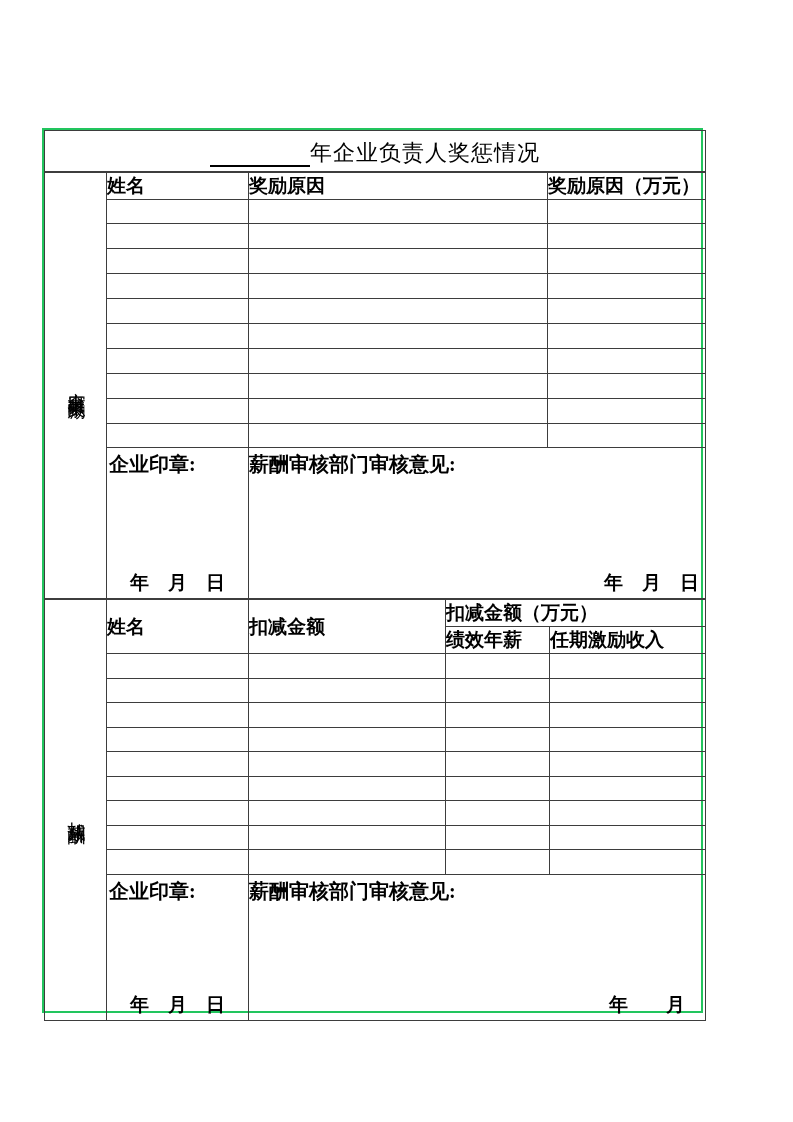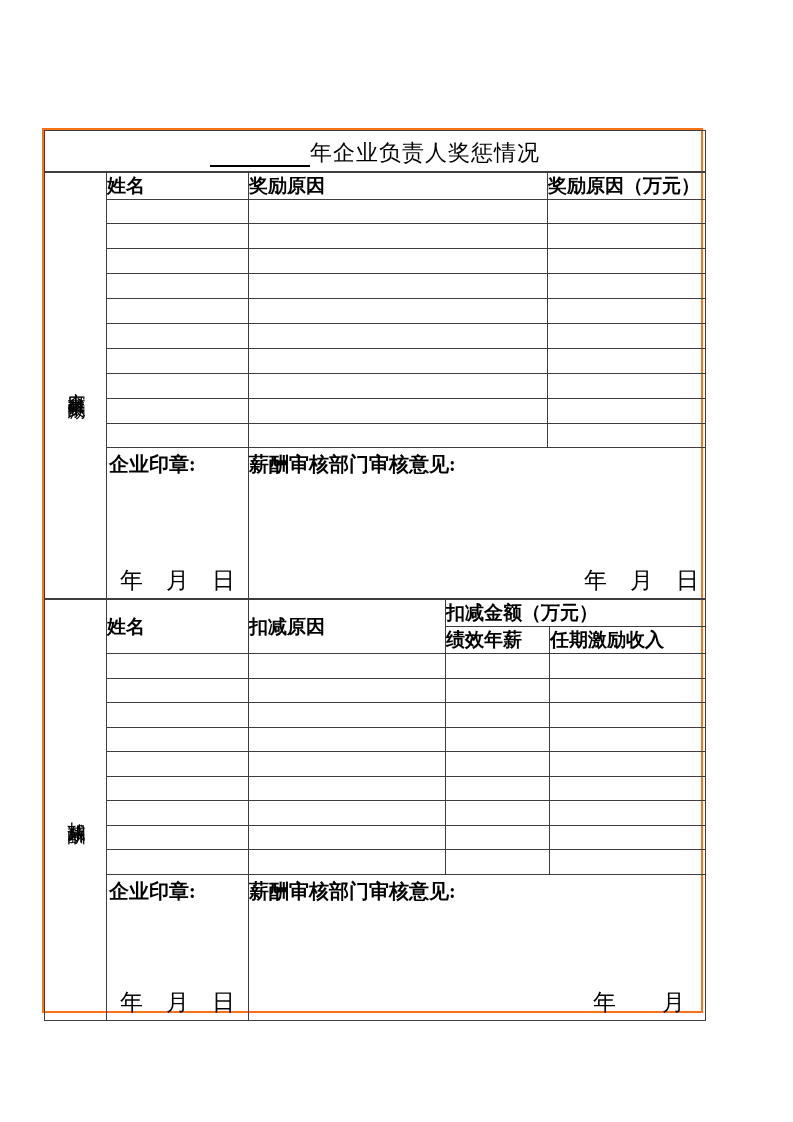--- a/index.html
+++ b/index.html
@@ -19,7 +19,7 @@
     width: 661px;
     height: 885px;
     box-sizing: border-box;
-    border: 2px solid #f97316;
+    border: 2px solid #22c55e;
     background: #ffffff;
   }
   table { border-collapse: collapse; table-layout: fixed; width: 100%; }

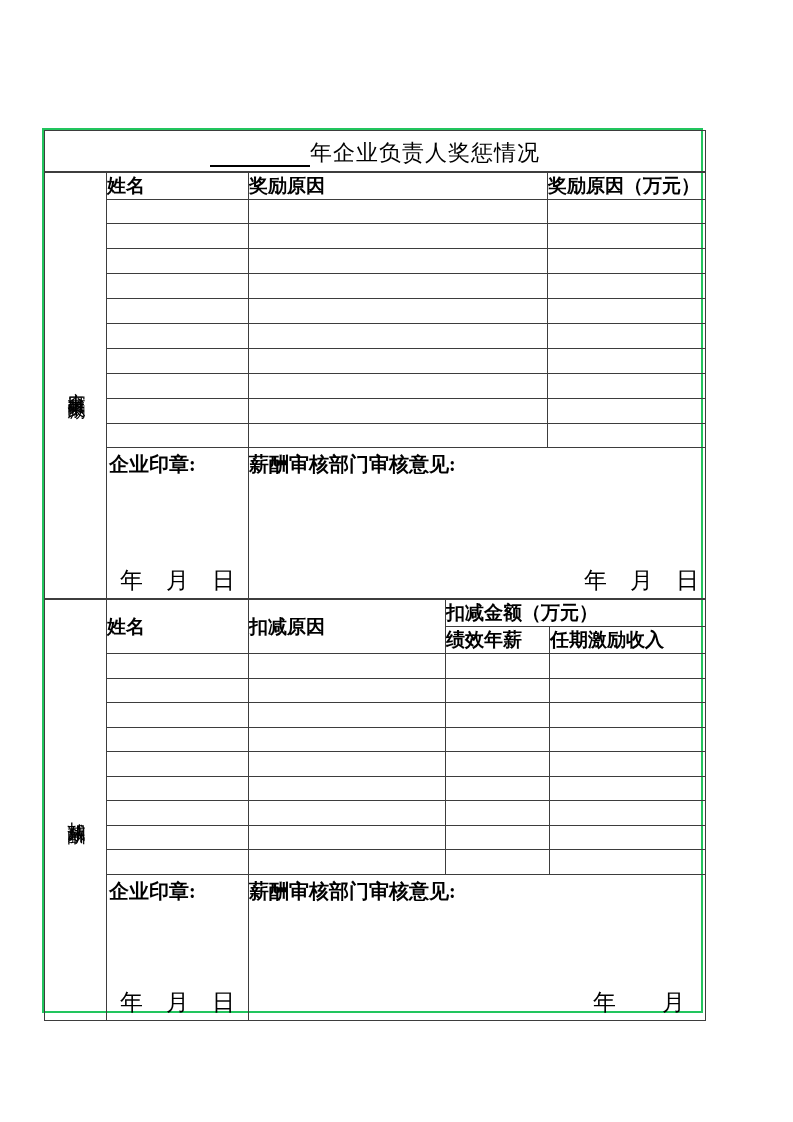--- a/index.html
+++ b/index.html
@@ -97,8 +97,8 @@
   .date {
     position: absolute;
     bottom: 2px;
-    font-size: 23px;
-    font-weight: normal;
+    font-size: 19px;
+    font-weight: bold;
     white-space: nowrap;
   }
   .date-center { left: 0; right: 0; text-align: center; }

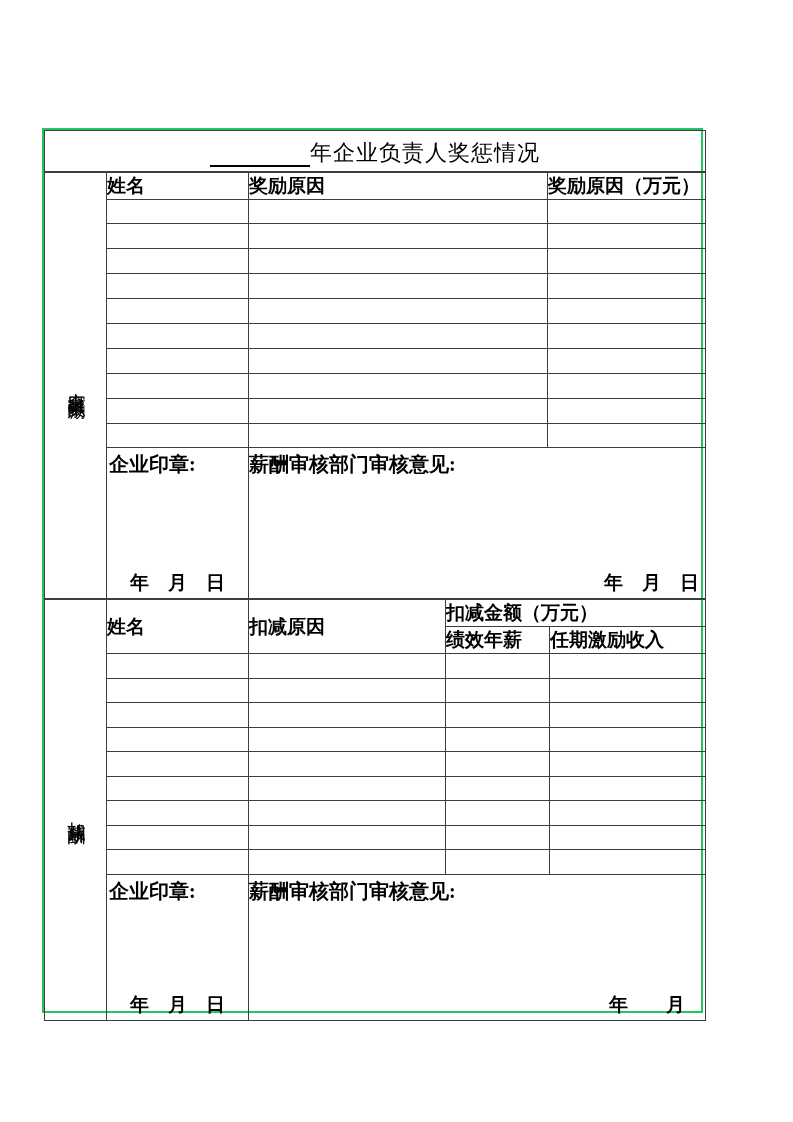--- a/index.html
+++ b/index.html
@@ -209,7 +209,7 @@
             <span class="stub-text">扣减薪酬</span>
           </td>
           <th rowspan="2">姓名</th>
-          <th rowspan="2">扣减原因</th>
+          <th rowspan="2">扣减金额</th>
           <th colspan="2">扣减金额（万元）</th>
         </tr>
         <tr class="r-h2">

